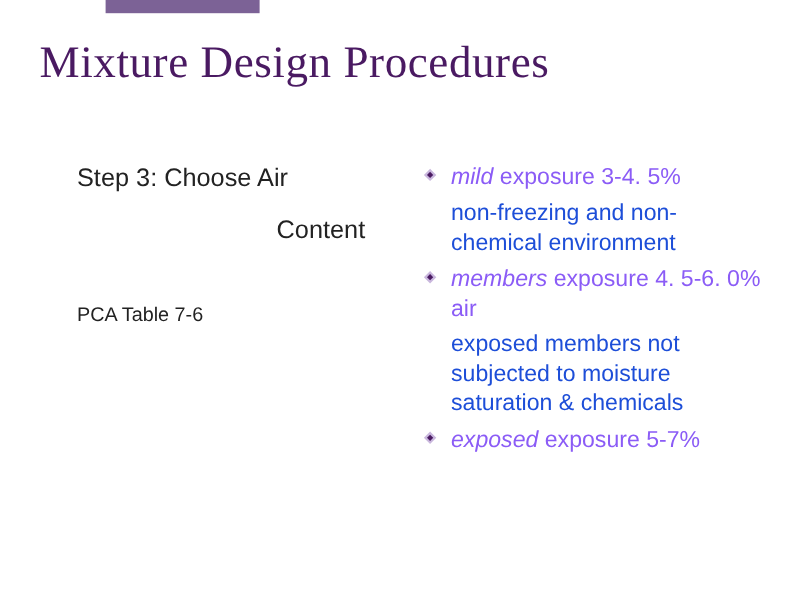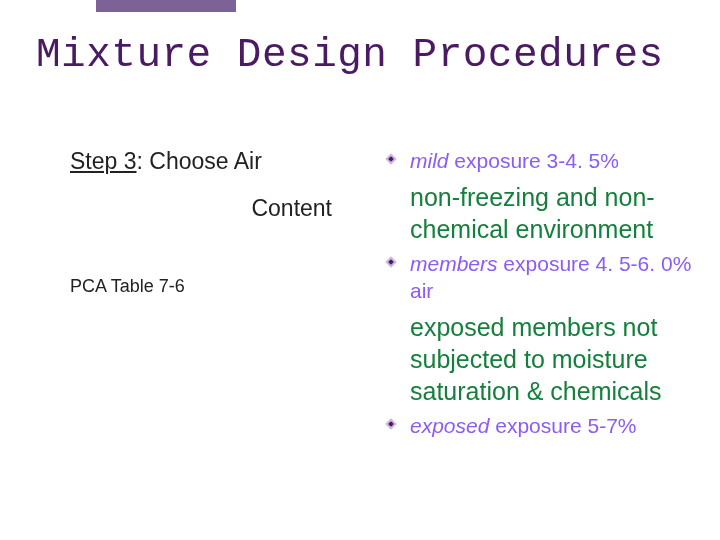--- a/index.html
+++ b/index.html
@@ -5,7 +5,7 @@
   html,body{margin:0;padding:0;width:720px;height:540px;background:#fff;font-family:Verdana,Geneva,sans-serif;color:#000;overflow:hidden}
   .slide{position:relative;width:720px;height:540px;box-sizing:border-box}
   .accent-bar{position:absolute;top:0;left:96px;width:140px;height:12px;background:#7c6296}
-  .title{position:absolute;top:32px;left:36px;font-size:41px;color:#4a1a62;letter-spacing:.5px;font-family:Liberation Mono, monospace;font-weight:400}
+  .title{position:absolute;top:32px;left:36px;font-size:41px;color:#4a1a62;letter-spacing:.5px;font-family:Liberation Serif, serif;font-weight:400}
   .left-col{position:absolute;top:148px;left:70px;width:290px}
   .step-line1{font-size:23px;color:#222}
   .step-label{text-decoration:underline}

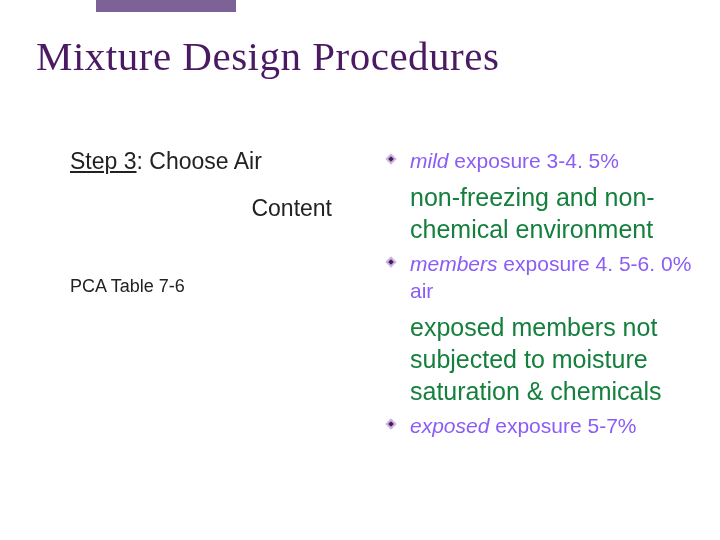--- a/index.html
+++ b/index.html
@@ -8,7 +8,7 @@
   .title{position:absolute;top:32px;left:36px;font-size:41px;color:#4a1a62;letter-spacing:.5px;font-family:Liberation Serif, serif;font-weight:400}
   .left-col{position:absolute;top:148px;left:70px;width:290px}
   .step-line1{font-size:23px;color:#222}
-  .step-label{text-decoration:underline}
+  .step-label{}
   .step-line2{font-size:23px;color:#222;margin-top:20px;text-align:right;padding-right:28px}
   .pca{font-size:18px;color:#222;margin-top:54px}
   .right-col{position:absolute;top:148px;left:384px;width:310px}

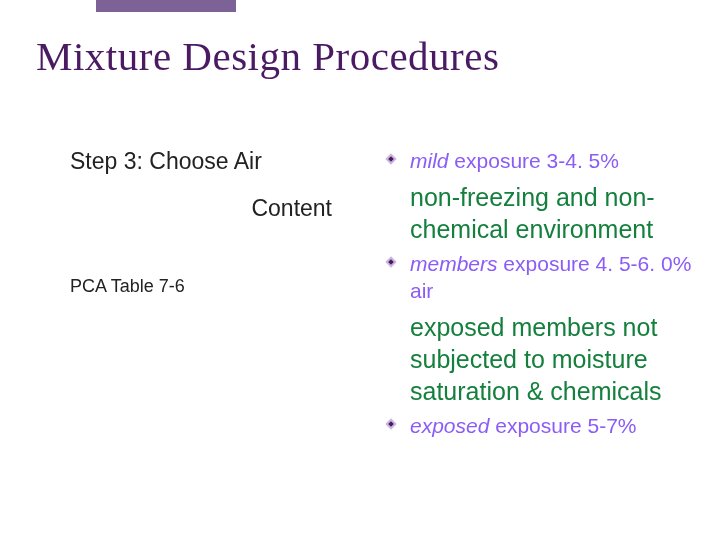--- a/index.html
+++ b/index.html
@@ -16,7 +16,7 @@
   .bullet .bicon{position:absolute;left:0;top:4px;width:14px;height:14px}
   .bicon svg{display:block}
   .ital{font-style:italic}
-  .sub{padding-left:26px;font-size:25px;color:#15803d;line-height:1.28;margin-top:-2px;margin-bottom:6px}
+  .sub{padding-left:26px;font-size:21px;color:#1d4ed8;line-height:1.28;margin-top:-2px;margin-bottom:6px}
 </style>
 </head>
 <body>

